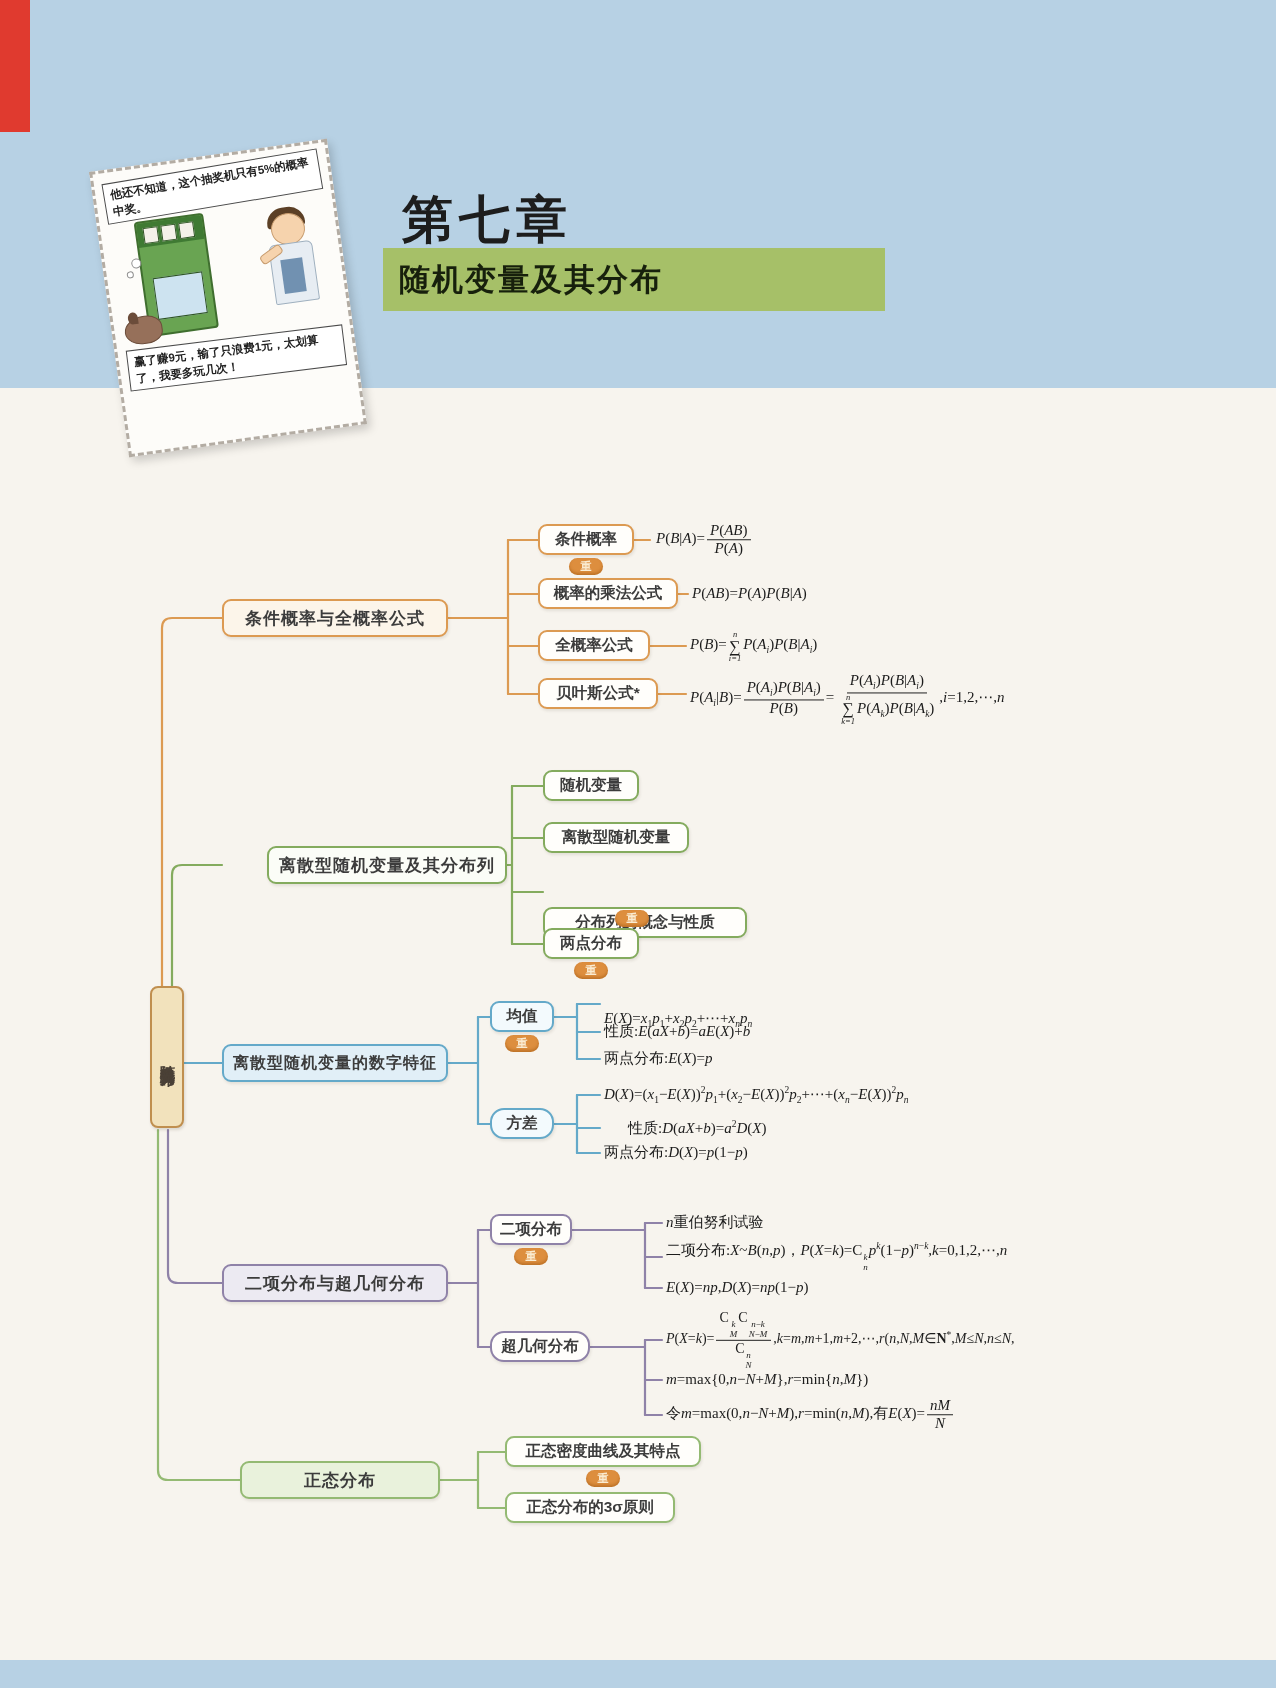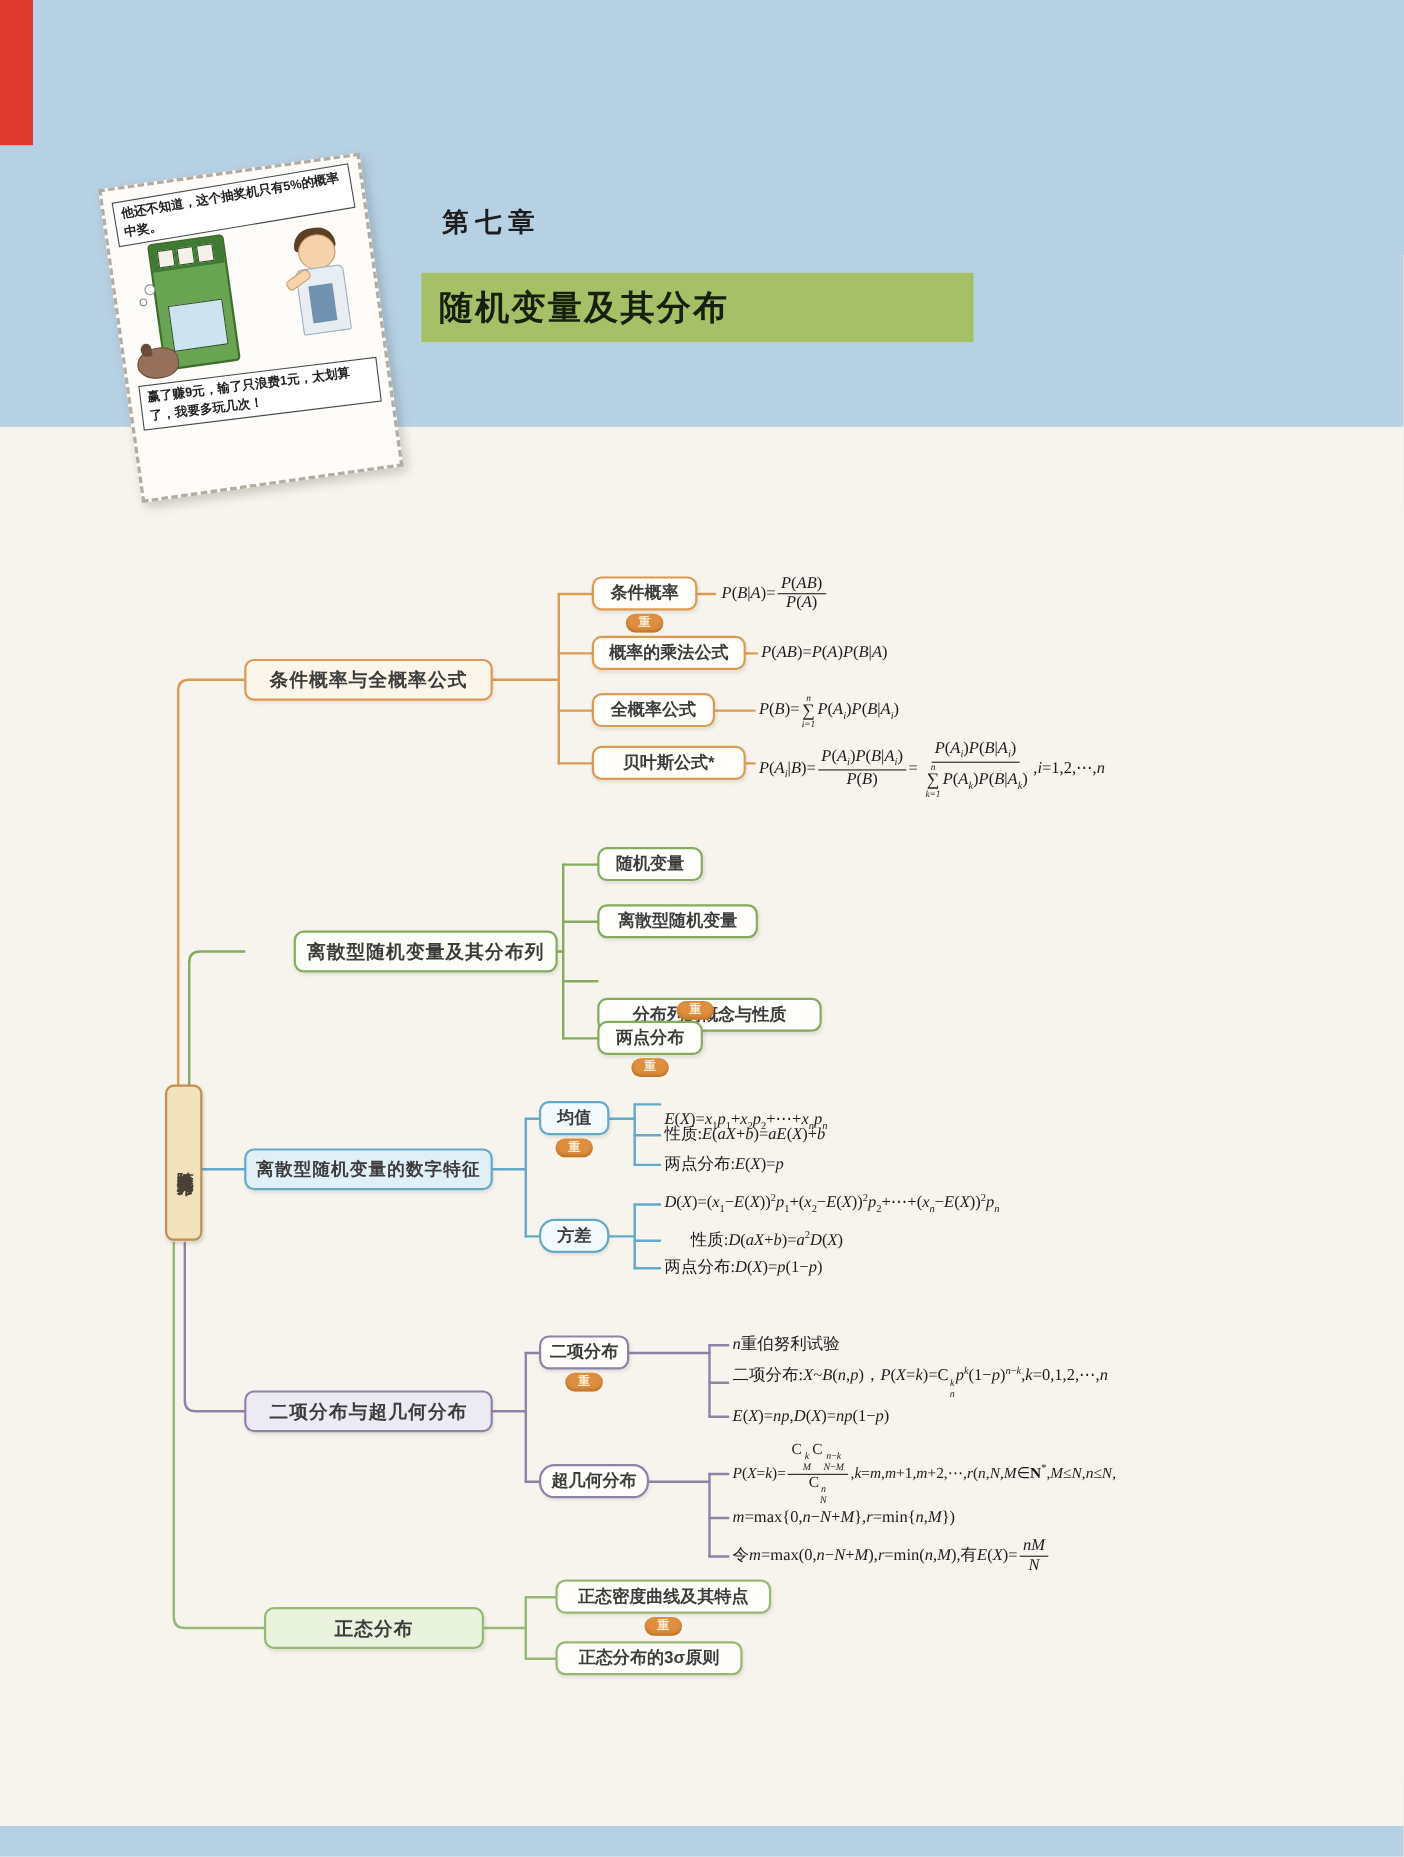--- a/index.html
+++ b/index.html
@@ -10,7 +10,7 @@
   .header-band{position:absolute;left:0;top:0;width:1276px;height:388px;background:#b7d1e4;}
   .footer-band{position:absolute;left:0;top:1660px;width:1276px;height:28px;background:#b7d1e4;}
   .corner-ribbon{position:absolute;left:0;top:0;width:30px;height:132px;background:#e03a2f;}
-  .chapter-number{position:absolute;left:402px;top:186px;font-size:24px;font-weight:bold;color:#1d1d1d;letter-spacing:6px;}
+  .chapter-number{position:absolute;left:402px;top:186px;font-size:51px;font-weight:bold;color:#1d1d1d;letter-spacing:6px;}
   .title-bar{position:absolute;left:383px;top:248px;width:502px;height:63px;background:#a6c068;display:flex;align-items:center;}
   .title-bar .t{font-size:31px;font-weight:bold;color:#17200c;padding-left:16px;letter-spacing:2px;}
 

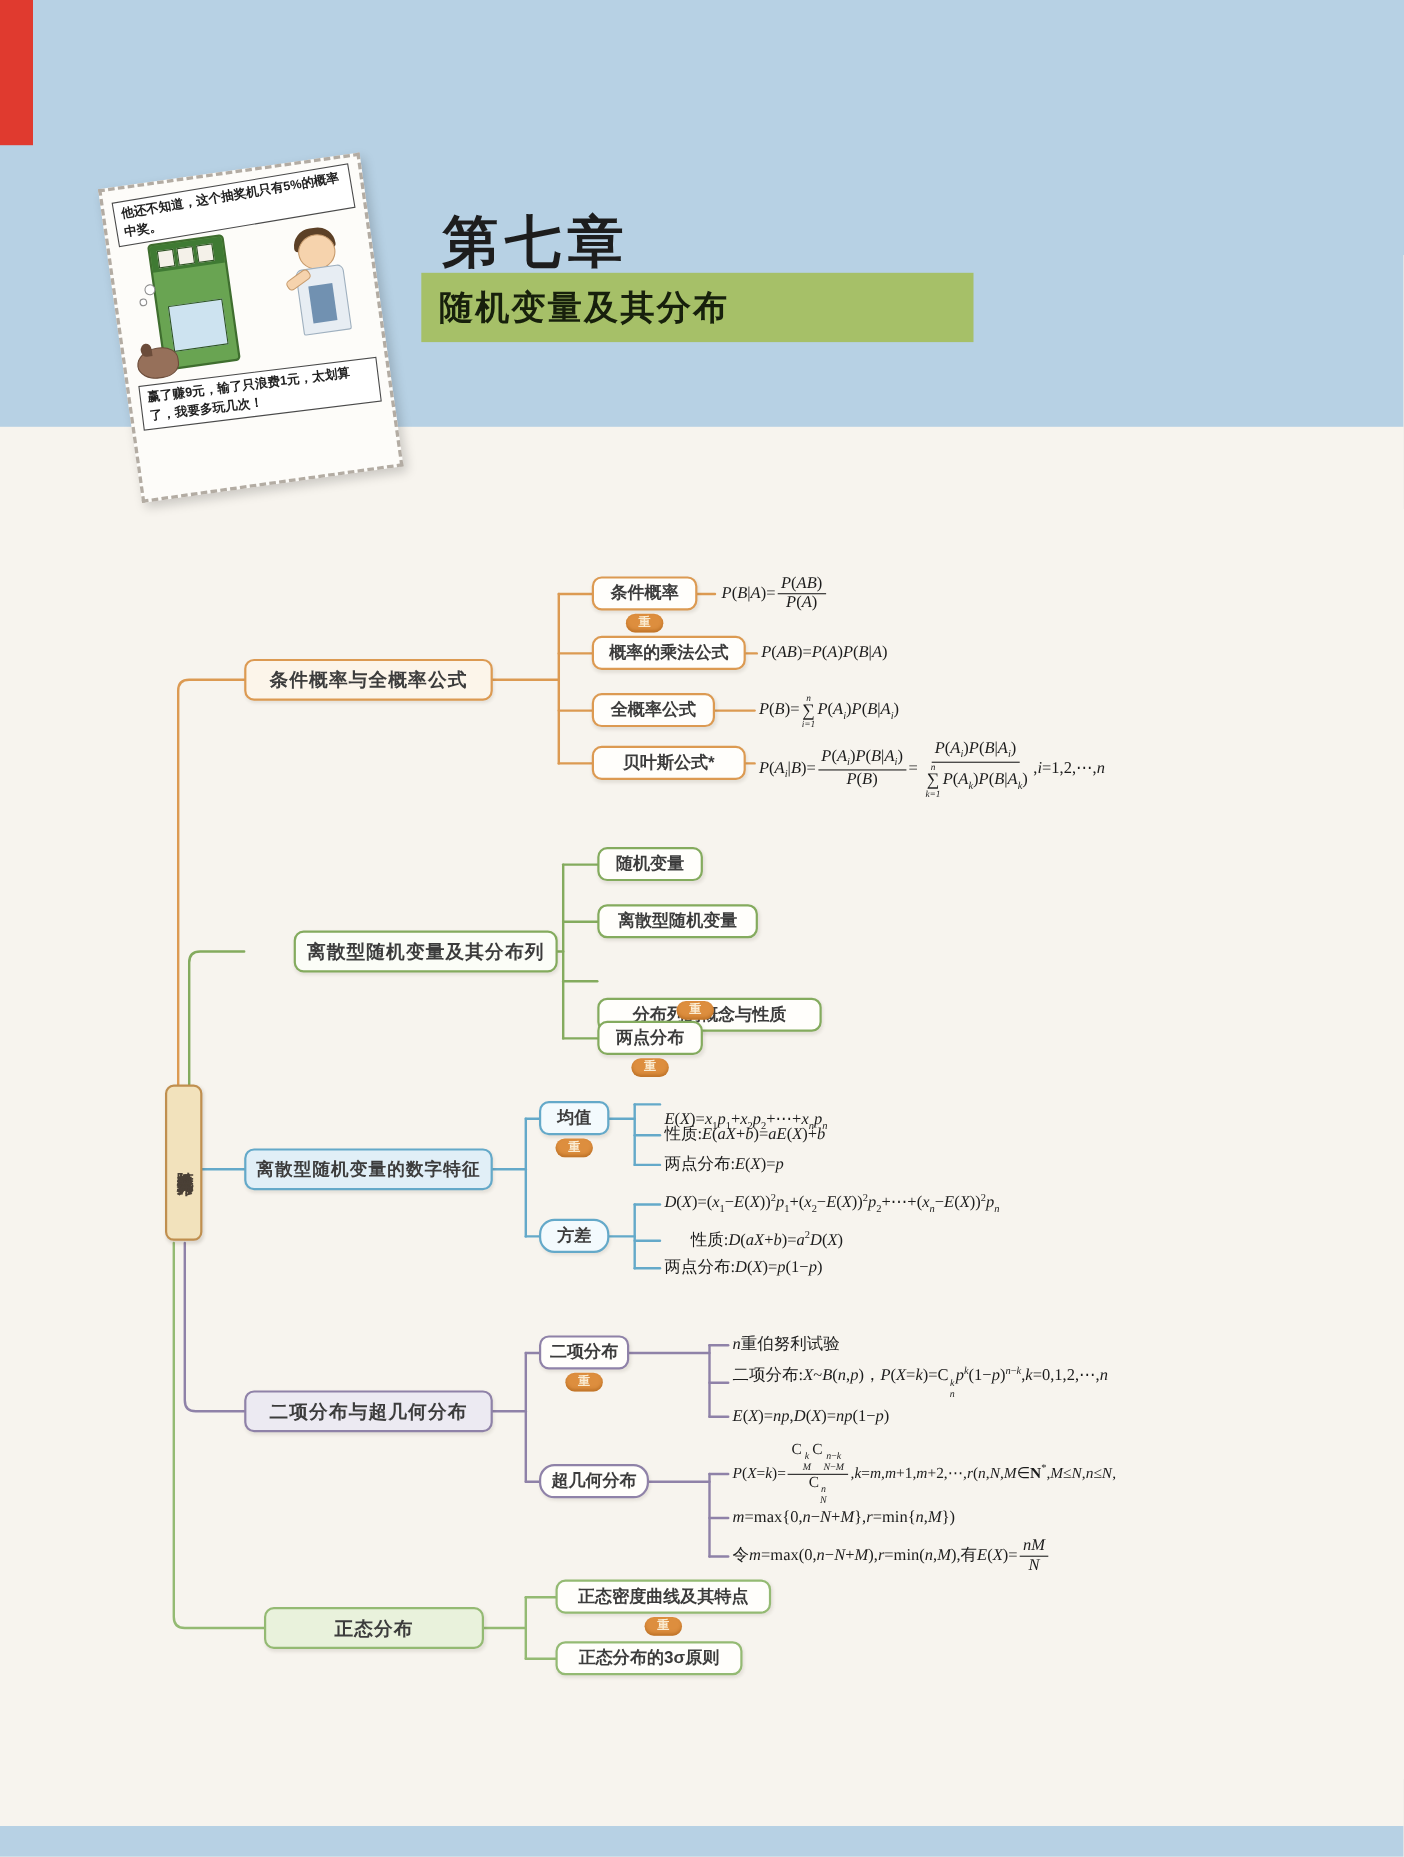--- a/index.html
+++ b/index.html
@@ -194,7 +194,7 @@
   <div class="badge" style="left:569px;top:558px;">重</div>
   <div class="node child b1c" style="left:538px;top:578px;width:140px;">概率的乘法公式</div>
   <div class="node child b1c" style="left:538px;top:630px;width:112px;">全概率公式</div>
-  <div class="node child b1c" style="left:538px;top:678px;width:140px;">贝叶斯公式*</div>
+  <div class="node child b1c" style="left:538px;top:678px;width:120px;">贝叶斯公式*</div>
   <div class="formula" style="left:656px;top:540px;"><i>P</i>(<i>B</i>|<i>A</i>)=<span class="fr">
         <span class="nu"><i>P</i>(<i>AB</i>)</span>
         <span class="de"><i>P</i>(<i>A</i>)</span>

